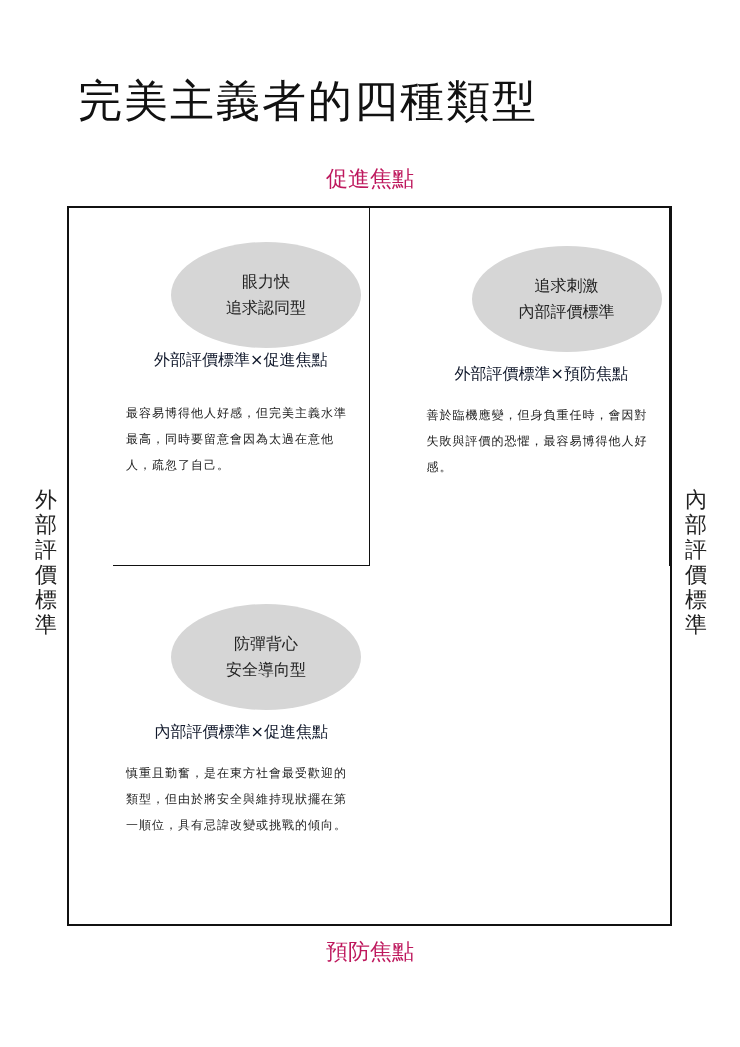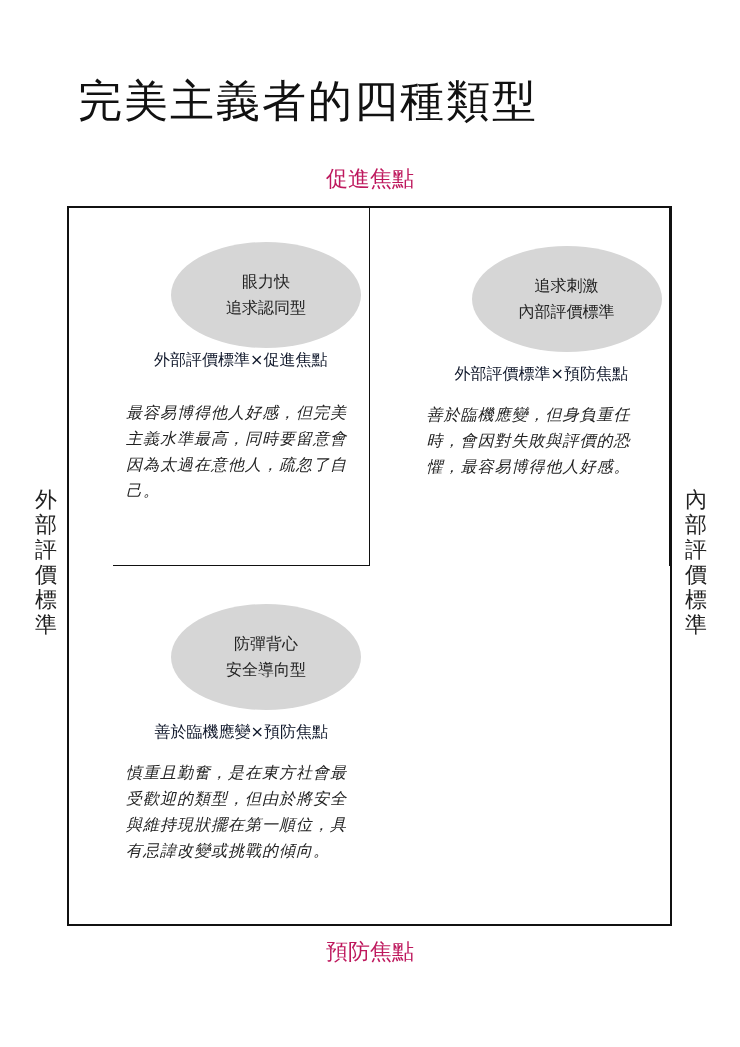--- a/index.html
+++ b/index.html
@@ -45,7 +45,7 @@
   .bottom .tag { top: 156px; }
   .desc {
     position: absolute; left: 13px; right: 14px; top: 192px;
-    font-size: 16px; line-height: 26px; color: #222; letter-spacing: 1px; font-style: italic;
+    font-size: 12px; line-height: 26px; color: #222; letter-spacing: 1px;
   }
   .bottom .desc { top: 194px; }
 </style>

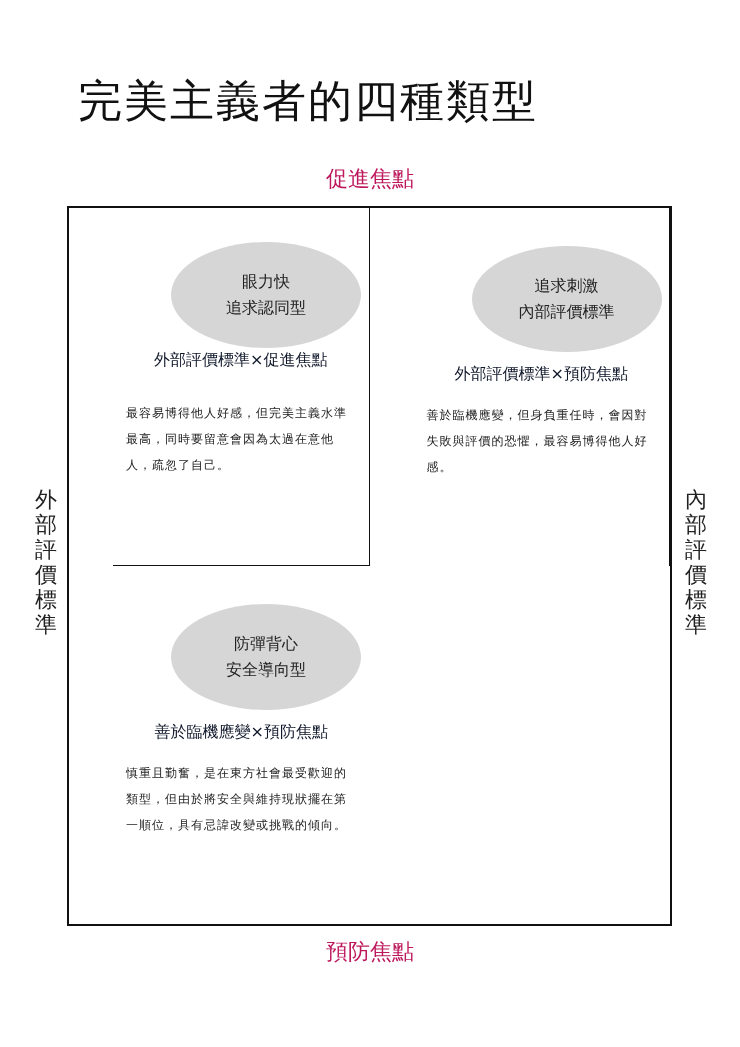--- a/index.html
+++ b/index.html
@@ -99,7 +99,7 @@
       <div>防彈背心</div>
       <div>安全導向型</div>
     </div>
-    <div class="tag">善於臨機應變×預防焦點</div>
+    <div class="tag">內部評價標準×促進焦點</div>
     <div class="desc">慎重且勤奮，是在東方社會最受歡迎的類型，但由於將安全與維持現狀擺在第一順位，具有忌諱改變或挑戰的傾向。</div>
   </div>
 </div>

